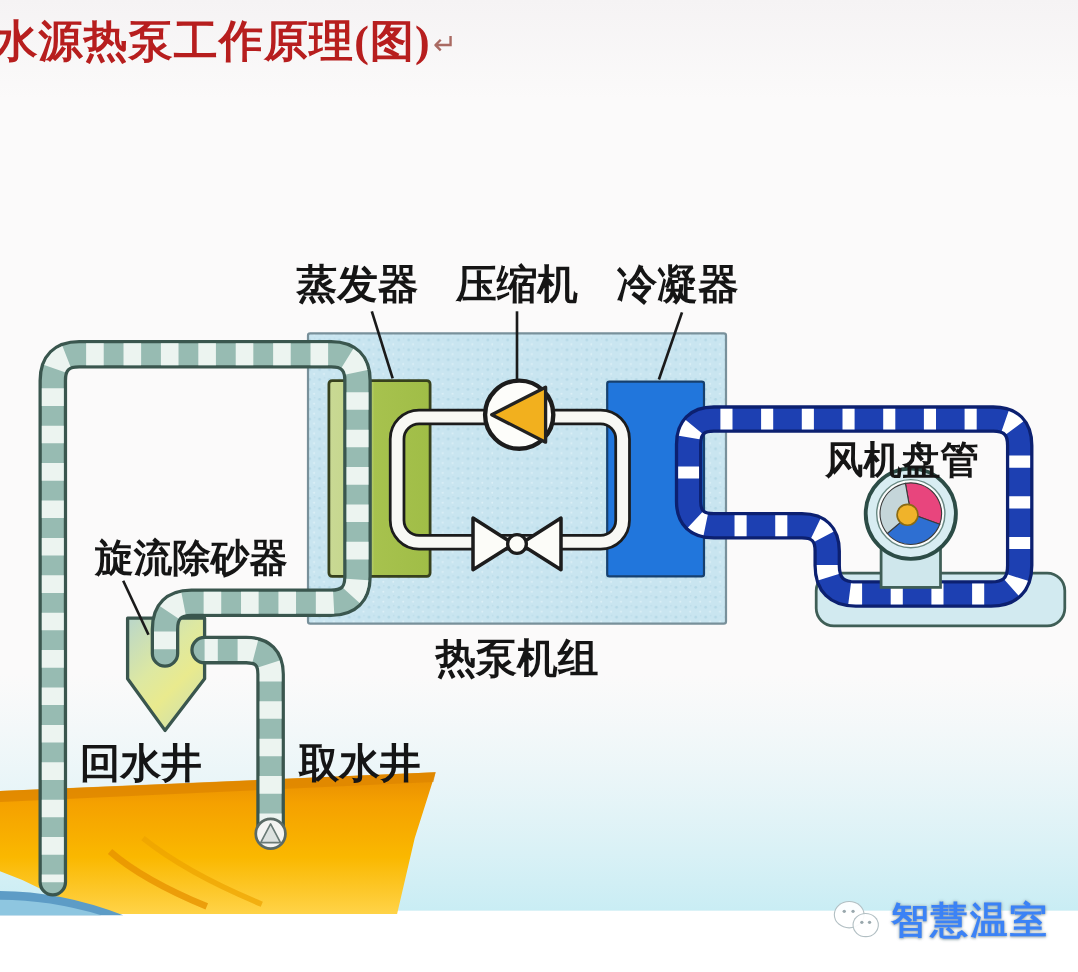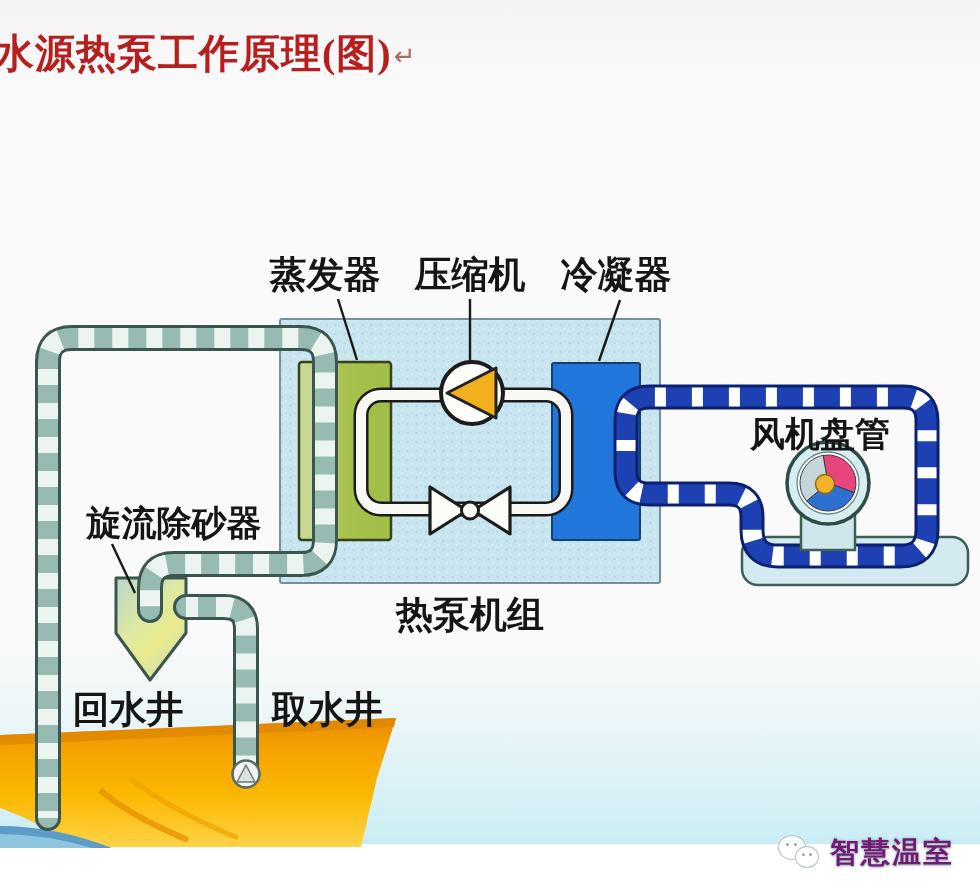--- a/index.html
+++ b/index.html
@@ -8,7 +8,7 @@
     background:linear-gradient(#f5f3f4, #fbfafa 90px, #fbfafa);
     font-family:"Liberation Sans", sans-serif;
   }
-  .stage{position:absolute;left:0;top:16px;width:980px;height:752px;}
+  .stage{position:absolute;left:0;top:0;width:980px;height:752px;}
   .page-title{
     position:absolute;left:-6px;top:10px;white-space:nowrap;
     font-family:"Liberation Serif", serif;

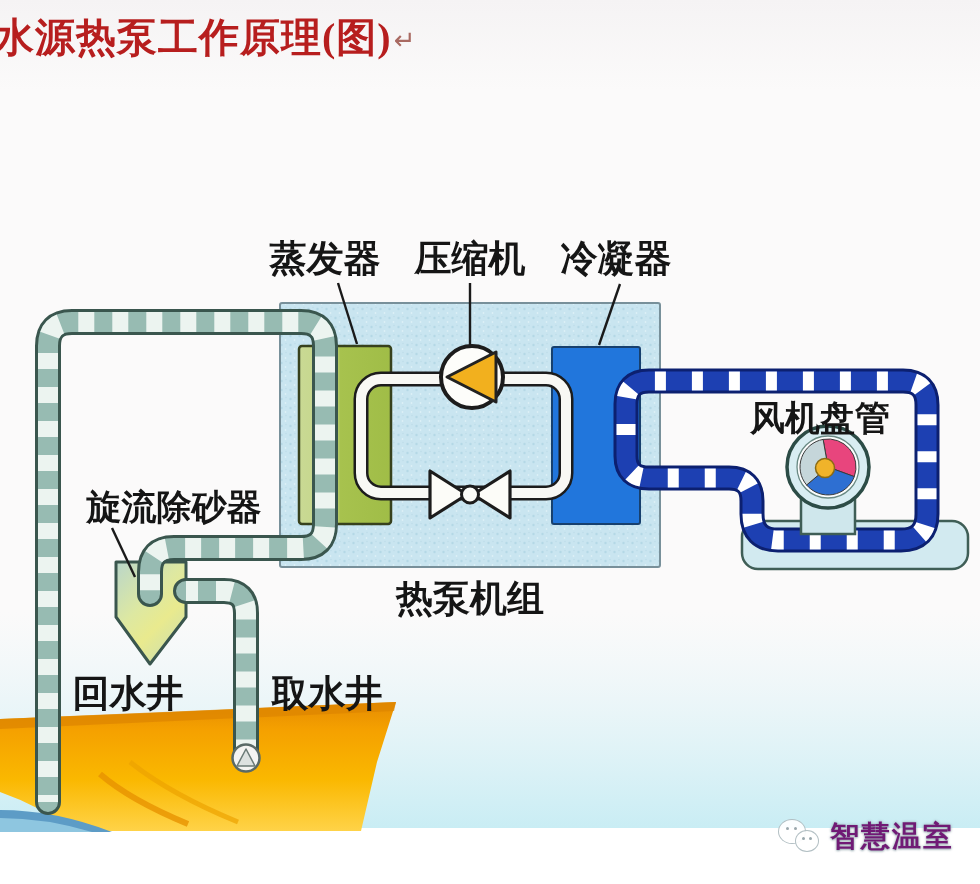--- a/index.html
+++ b/index.html
@@ -37,7 +37,7 @@
   .wm-bubble.small{left:17px;top:13px;width:22px;height:20px;}
   .wm-eye{position:absolute;width:3px;height:3px;border-radius:50%;background:#9aa8ad;}
   .wm-text{
-    font-size:29px;font-weight:bold;color:#701a75;letter-spacing:2px;
+    font-size:34px;font-weight:bold;color:#3b82f6;letter-spacing:2px;
     text-shadow:0 0 3px rgba(150,168,175,.95), 0 1px 2px rgba(150,168,175,.75);
     white-space:nowrap;
     text-align:right;

